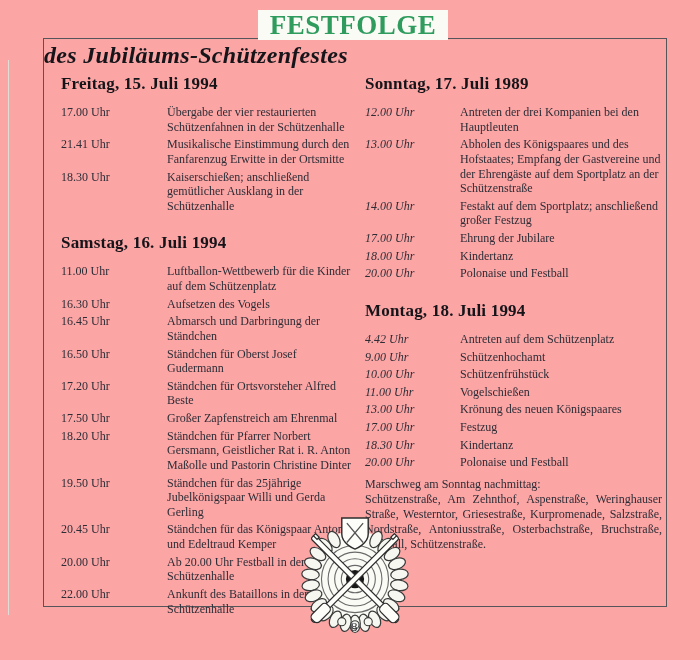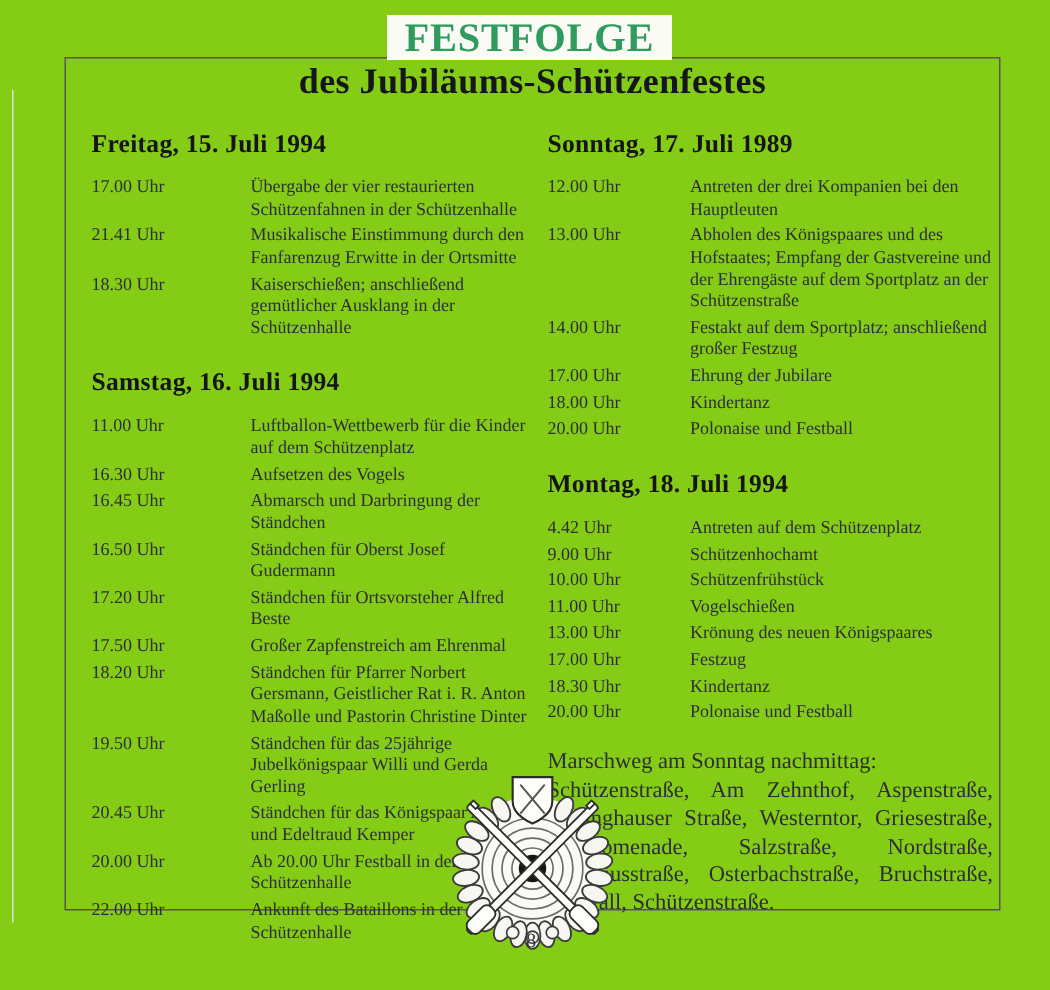--- a/index.html
+++ b/index.html
@@ -4,7 +4,7 @@
 <style>
   html,body{margin:0;padding:0;}
   body{width:700px;height:660px;background:#fbfbf6;}
-  .page{position:relative;width:700px;height:660px;background:#84cc16;
+  .page{position:relative;width:700px;height:660px;background:#fca5a5;
         font-family:"Liberation Serif", serif;color:#2d2d36;overflow:hidden;}
   .edge-line{position:absolute;left:8px;top:60px;width:1px;height:555px;background:#deded6;}
   .festfolge{position:absolute;top:10px;left:0;width:706px;text-align:center;z-index:3;}

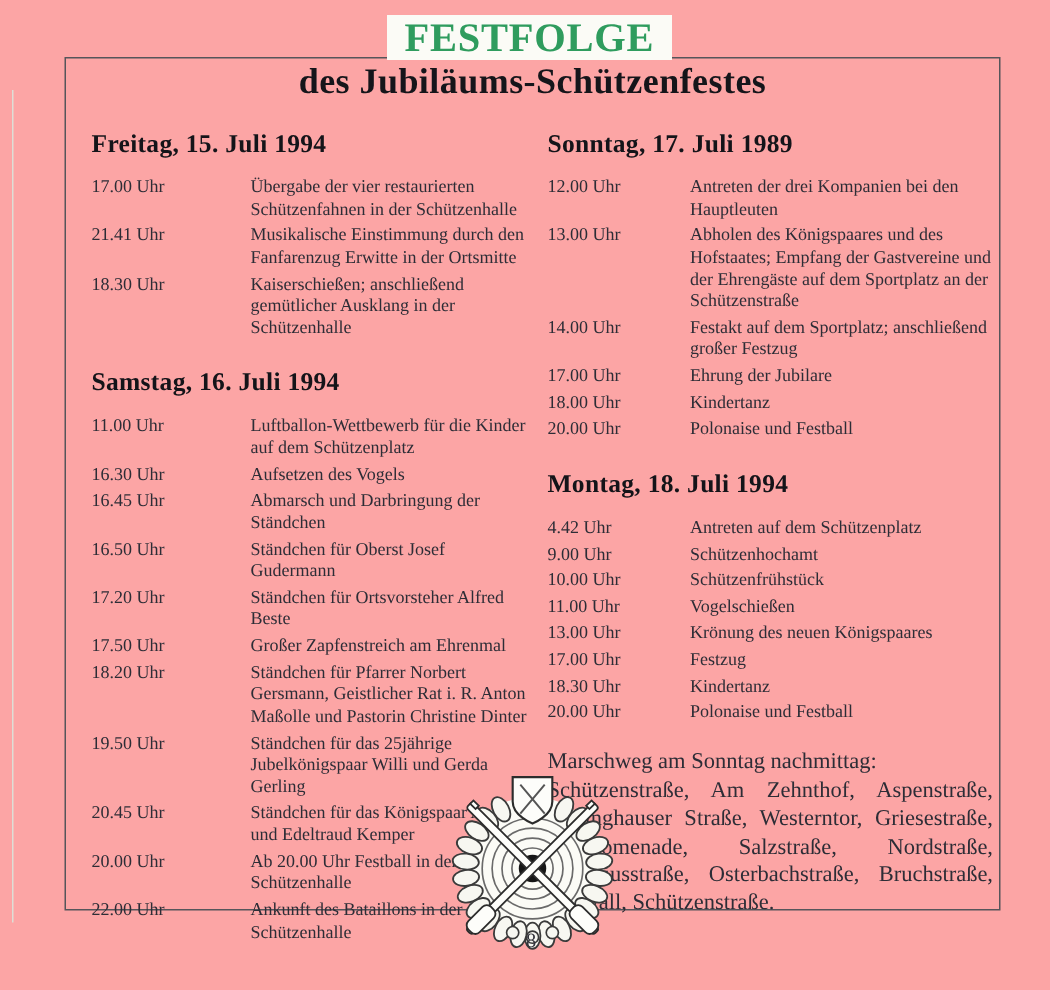--- a/index.html
+++ b/index.html
@@ -12,8 +12,8 @@
         color:#2f9c5e;font-weight:bold;font-size:27px;letter-spacing:.5px;line-height:30px;}
   .frame{position:absolute;left:43px;top:38px;width:622px;height:567px;
         border:1.5px solid #55555a;z-index:1;}
-  .subtitle{position:absolute;top:3px;left:0;width:100%;text-align:center;
-        font-size:24px;font-weight:bold;color:#15151a;letter-spacing:.3px;}
+  .subtitle{position:absolute;top:3px;left:0;width:100%;
+        font-size:24px;font-weight:bold;color:#15151a;letter-spacing:.3px;font-style:italic;}
   .col{position:absolute;top:47px;}
   .col-left{left:17px;width:293px;}
   .col-right{left:321px;width:297px;}

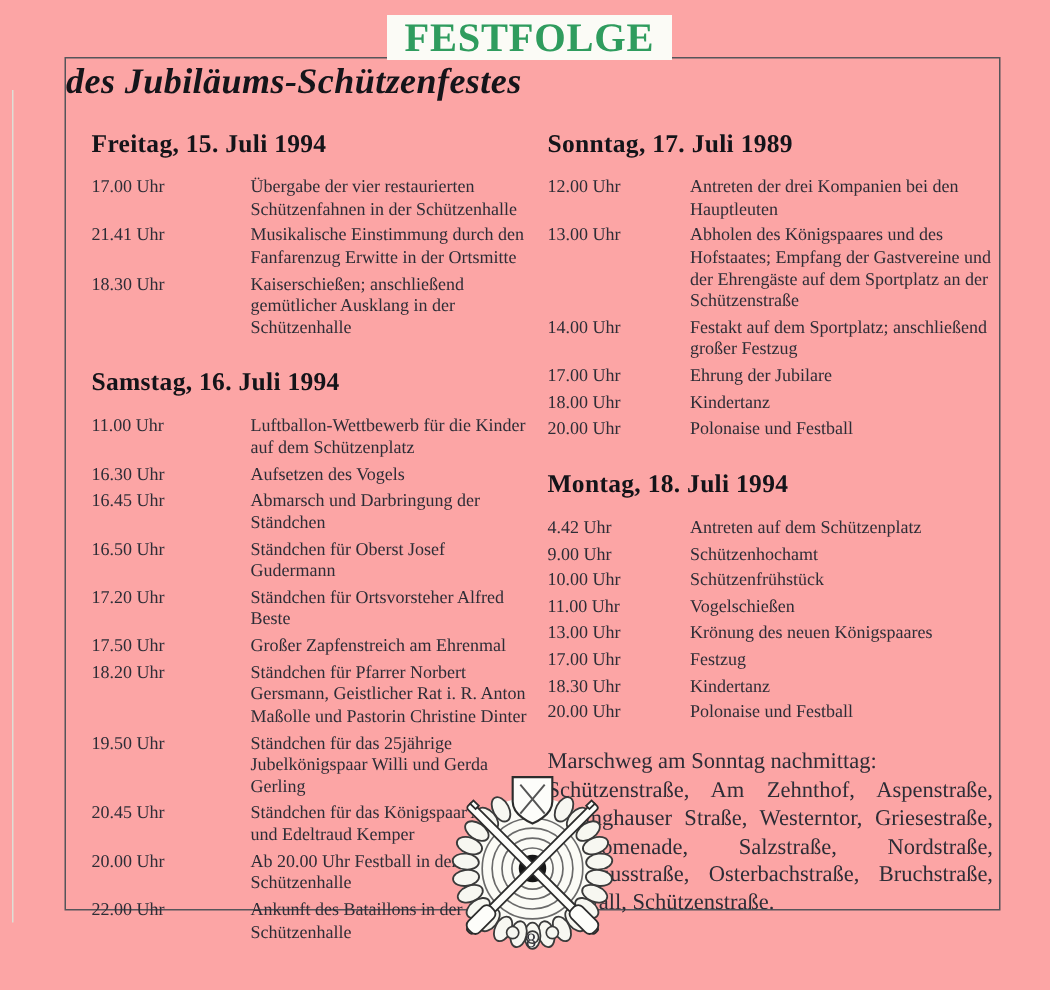--- a/index.html
+++ b/index.html
@@ -14,7 +14,7 @@
         border:1.5px solid #55555a;z-index:1;}
   .subtitle{position:absolute;top:3px;left:0;width:100%;
         font-size:24px;font-weight:bold;color:#15151a;letter-spacing:.3px;font-style:italic;}
-  .col{position:absolute;top:47px;}
+  .col{position:absolute;top:35px;}
   .col-left{left:17px;width:293px;}
   .col-right{left:321px;width:297px;}
   .day-section{margin-bottom:20px;}

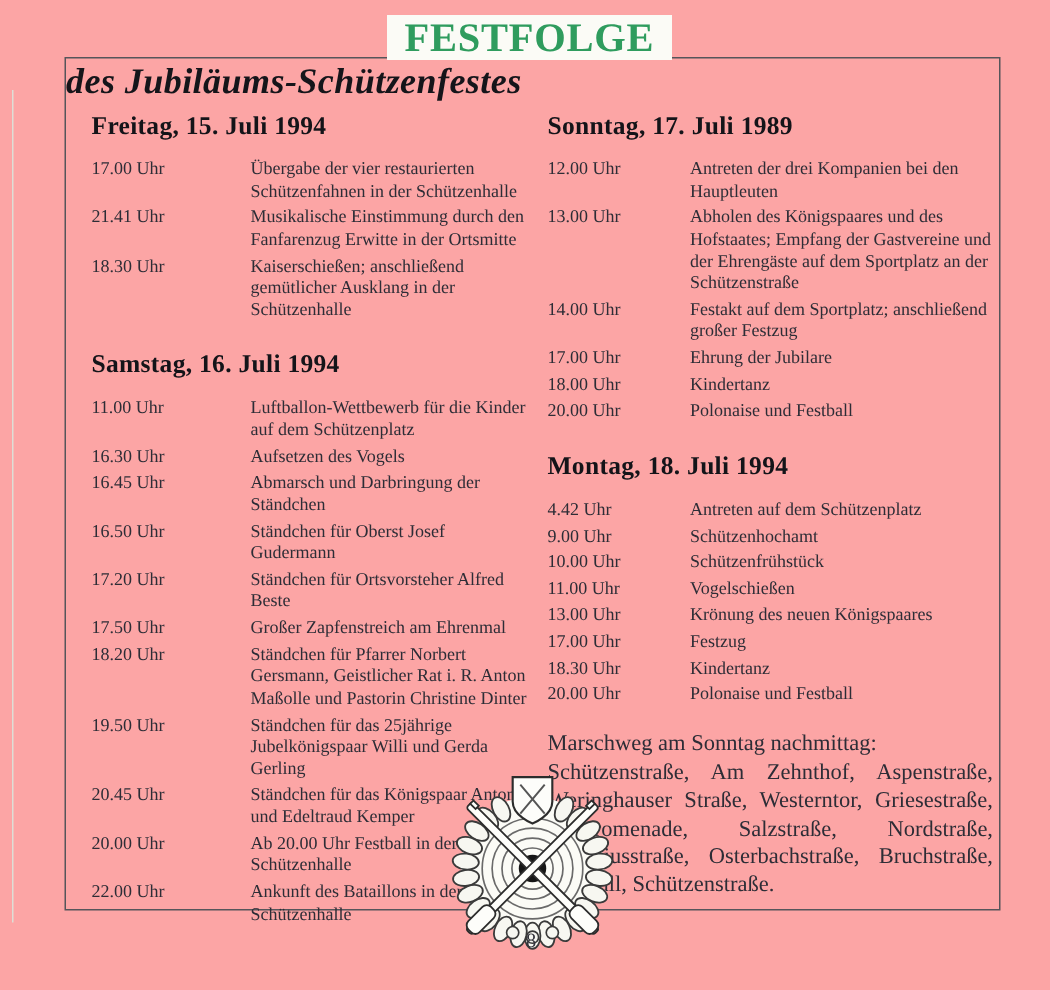--- a/index.html
+++ b/index.html
@@ -22,7 +22,7 @@
   .event{display:flex;margin-bottom:3px;font-size:12px;line-height:1.22;}
   .event .time{flex:none;}
   .col-left .time{width:66px;}
-  .col-right .time{width:55px;}
+  .col-right .time{width:55px;font-style:italic;}
   .event .desc{flex:1;margin-left:40px;}
   .note{margin-top:17px;font-size:15px;line-height:1.26;}
   .note .route{text-align:justify;}

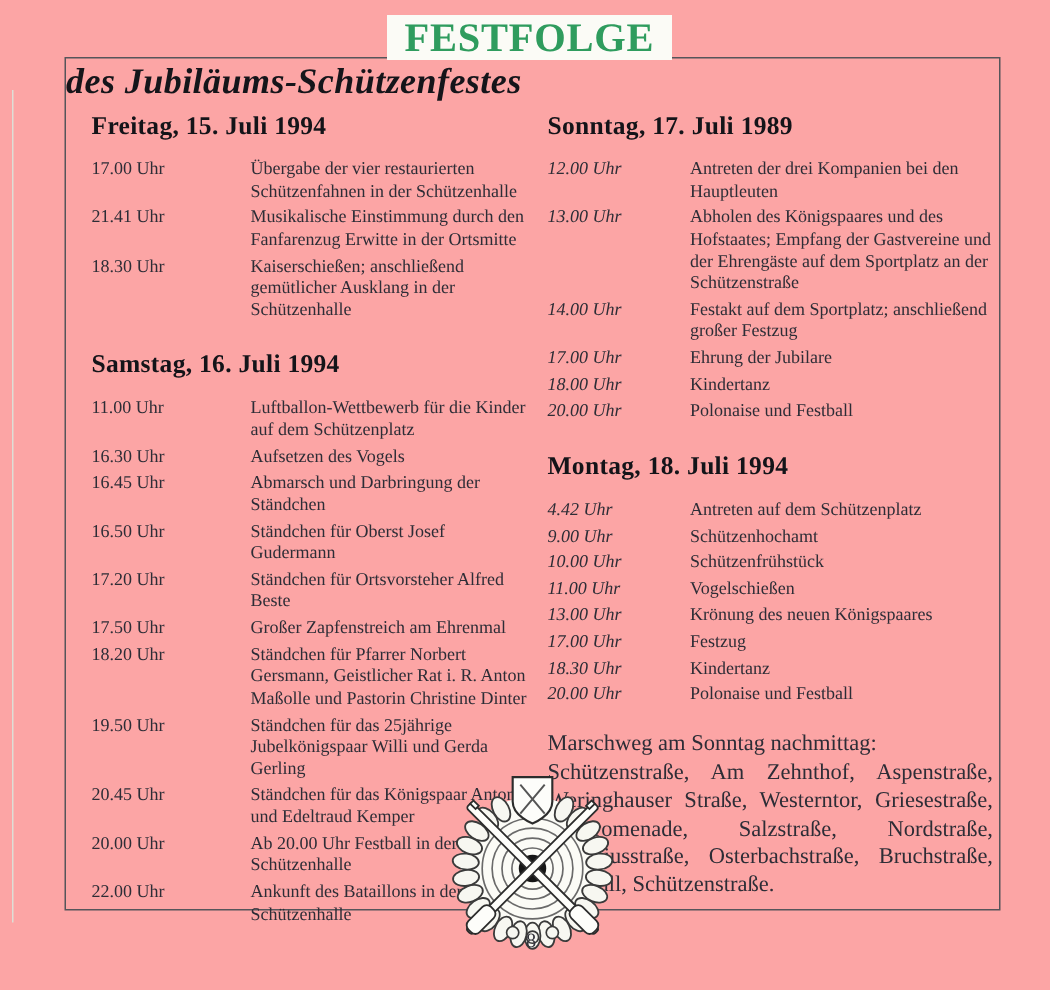--- a/index.html
+++ b/index.html
@@ -24,7 +24,7 @@
   .col-left .time{width:66px;}
   .col-right .time{width:55px;font-style:italic;}
   .event .desc{flex:1;margin-left:40px;}
-  .note{margin-top:17px;font-size:15px;line-height:1.26;}
+  .note{margin-top:7px;font-size:12px;line-height:1.26;}
   .note .route{text-align:justify;}
   .emblem{position:absolute;left:294px;top:514px;width:122px;height:124px;z-index:2;}
   .pagenum{position:absolute;top:619px;left:43px;width:622px;text-align:center;

